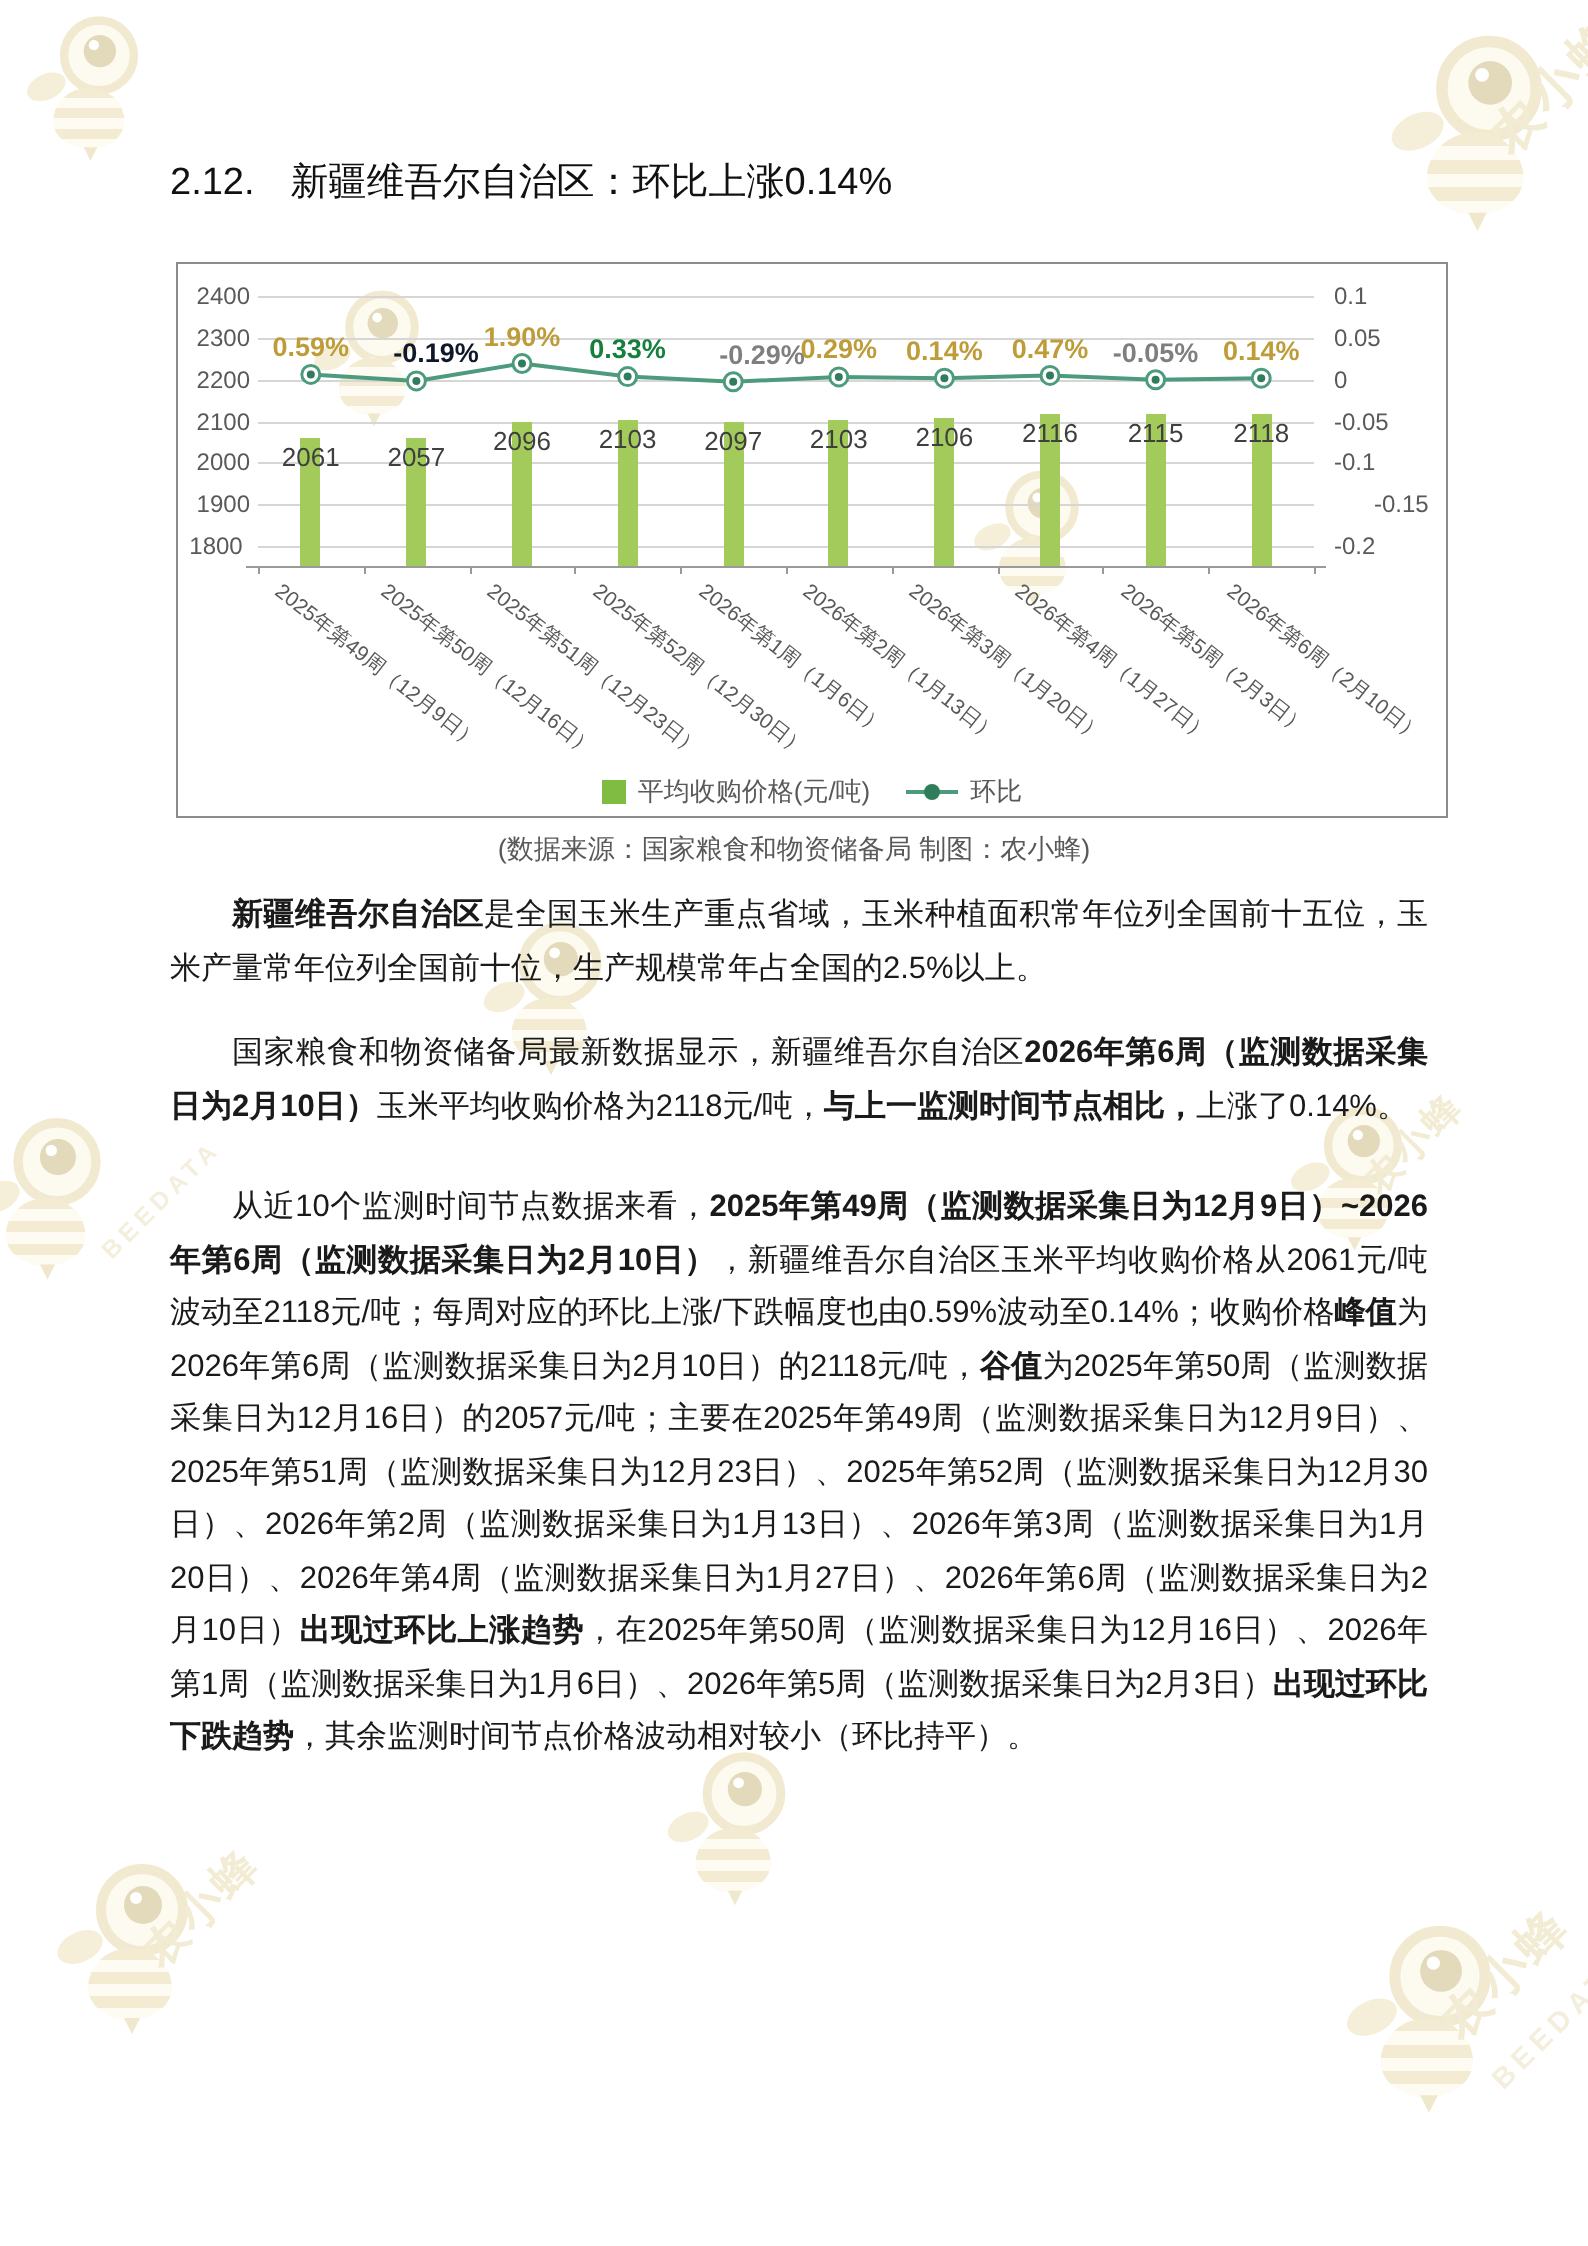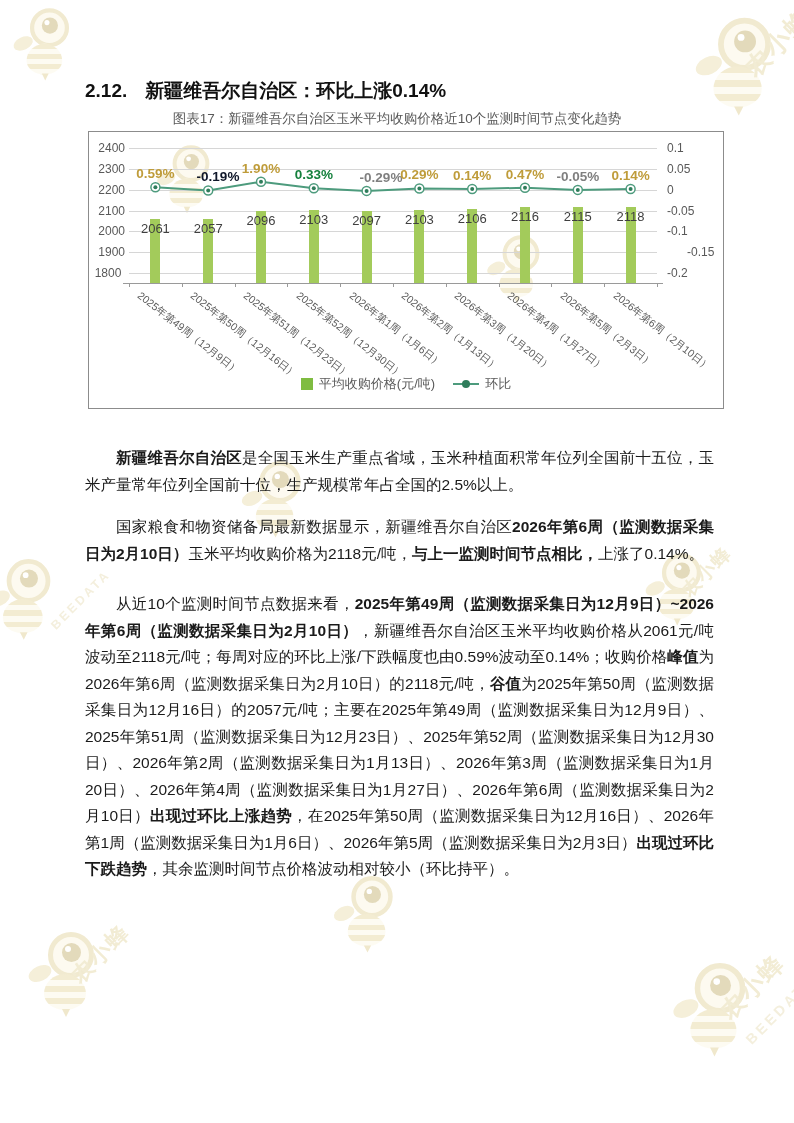--- a/index.html
+++ b/index.html
@@ -26,7 +26,7 @@
   .rot-up{transform:rotate(-45deg);transform-origin:left bottom;}
 
   
-  .heading{position:absolute;left:85px;top:78px;font-size:19px;font-weight:bold;color:#111;z-index:2;}
+  .heading{position:absolute;left:85px;top:78px;font-size:19px;font-weight:normal;color:#111;z-index:2;}
   .heading .num{margin-right:18px;}
   .chart-caption{position:absolute;left:0;top:110px;width:100%;text-align:center;
     font-size:13.5px;color:#595959;z-index:2;}

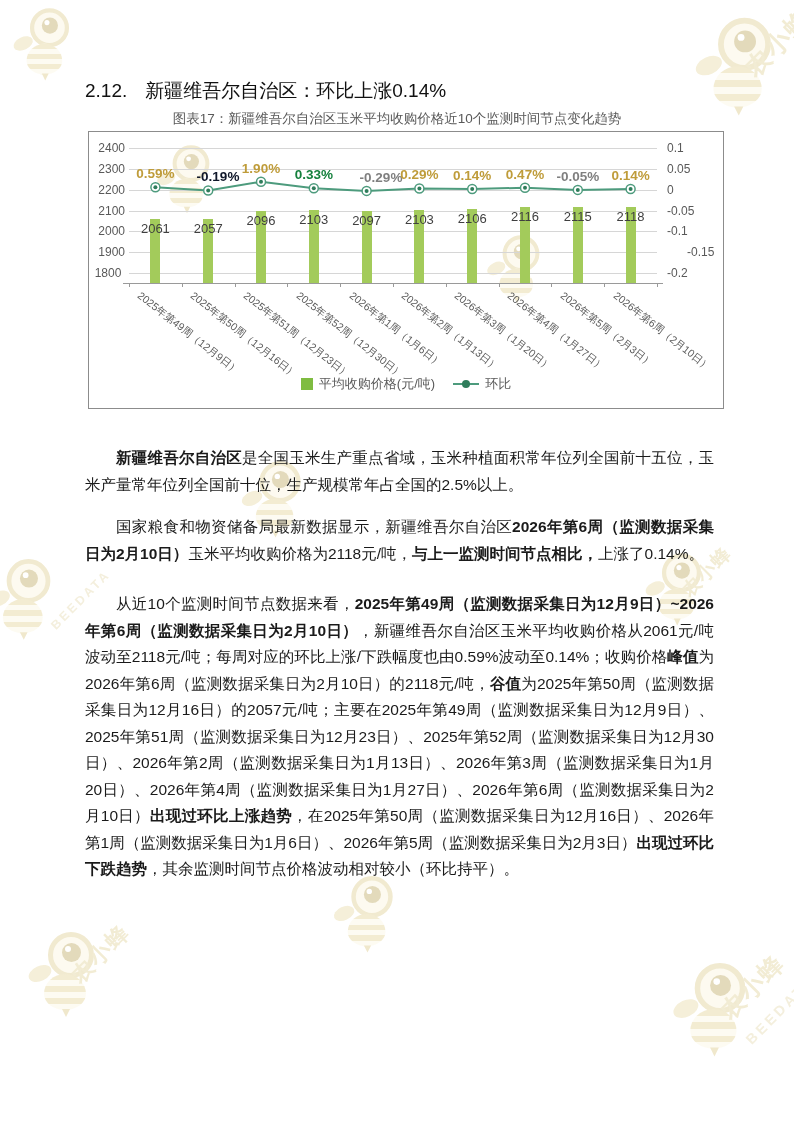--- a/index.html
+++ b/index.html
@@ -198,7 +198,6 @@
     <span class="num">2.12.</span><span>新疆维吾尔自治区：环比上涨0.14%</span>
   </div>
 
-  <div class="chart-caption">图表17：新疆维吾尔自治区玉米平均收购价格近10个监测时间节点变化趋势</div>
 
   <div class="chart-box" id="chart-box">
       <div class="gridline" style="left: 40px; top: 16px; width: 528px;"></div>

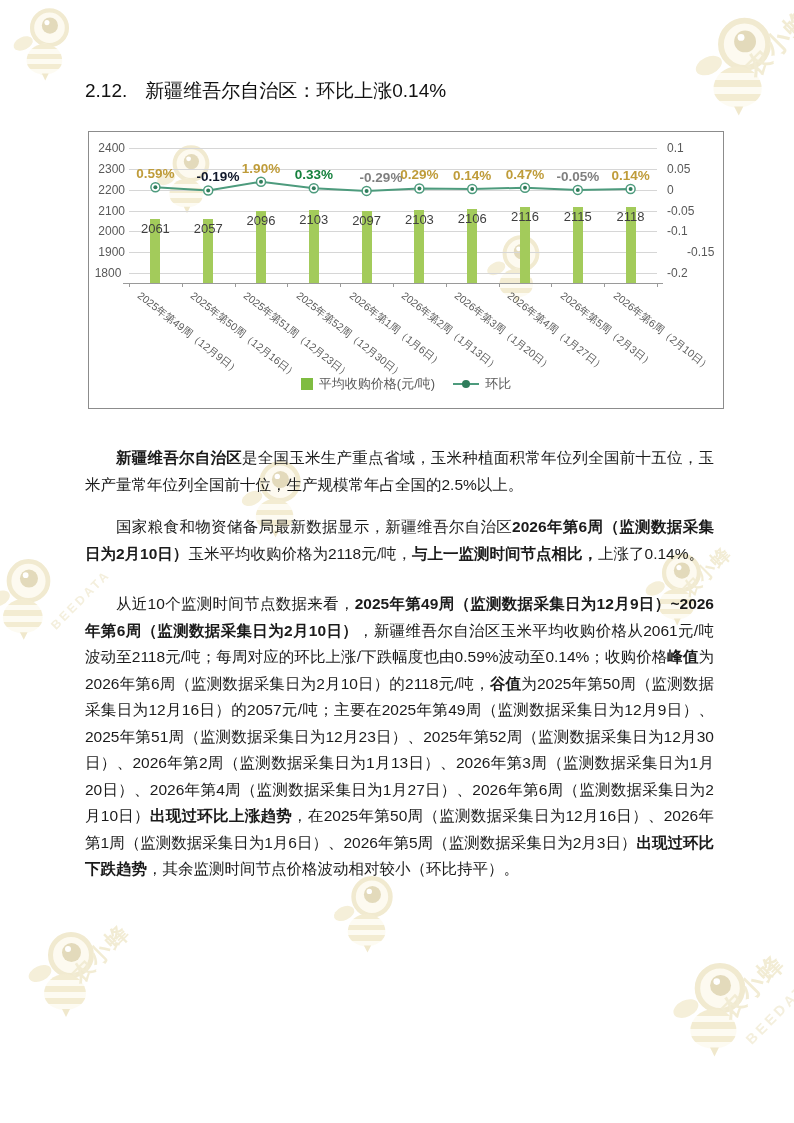--- a/index.html
+++ b/index.html
@@ -48,7 +48,7 @@
     transform:rotate(38deg);transform-origin:left top;}
   .legend{position:absolute;left:0;width:100%;display:flex;justify-content:center;
     align-items:center;gap:18px;font-size:13px;color:#595959;}
-  .legend-item{display:flex;align-items:center;gap:6px;}
+  .legend-item{display:flex;align-items:center;gap:6px;margin-top:12px;}
   .sw-bar{width:12px;height:12px;background:#7fbc41;}
   .sw-line{position:relative;width:26px;height:10px;}
   .sw-line .ln{position:absolute;left:0;top:4px;width:26px;height:2px;background:#4d9b7d;}

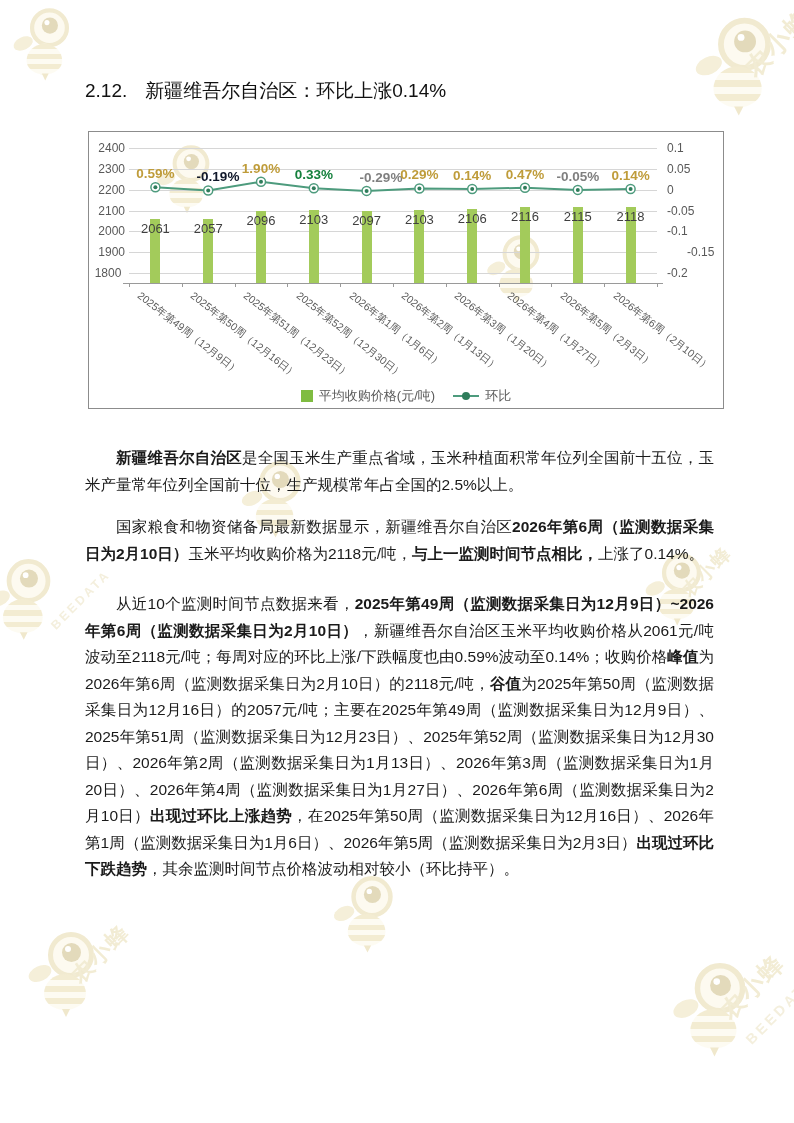--- a/index.html
+++ b/index.html
@@ -311,6 +311,7 @@
       </div>
     </div>
 
+  <div class="source-note">(数据来源：国家粮食和物资储备局  制图：农小蜂)</div>
 
   <div class="bodytext">
     <p><span class="b">新疆维吾尔自治区</span><span>是全国玉米生产重点省域，玉米种植面积常年位列全国前十五位，玉米产量常年位列全国前十位，生产规模常年占全国的2.5%以上。</span></p>

